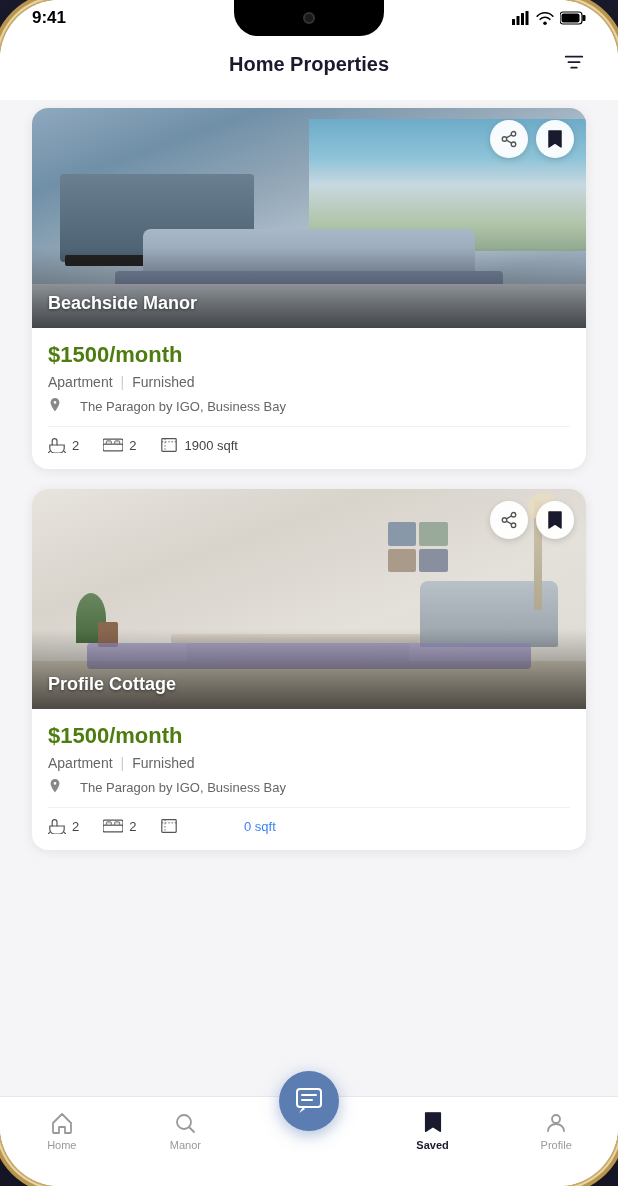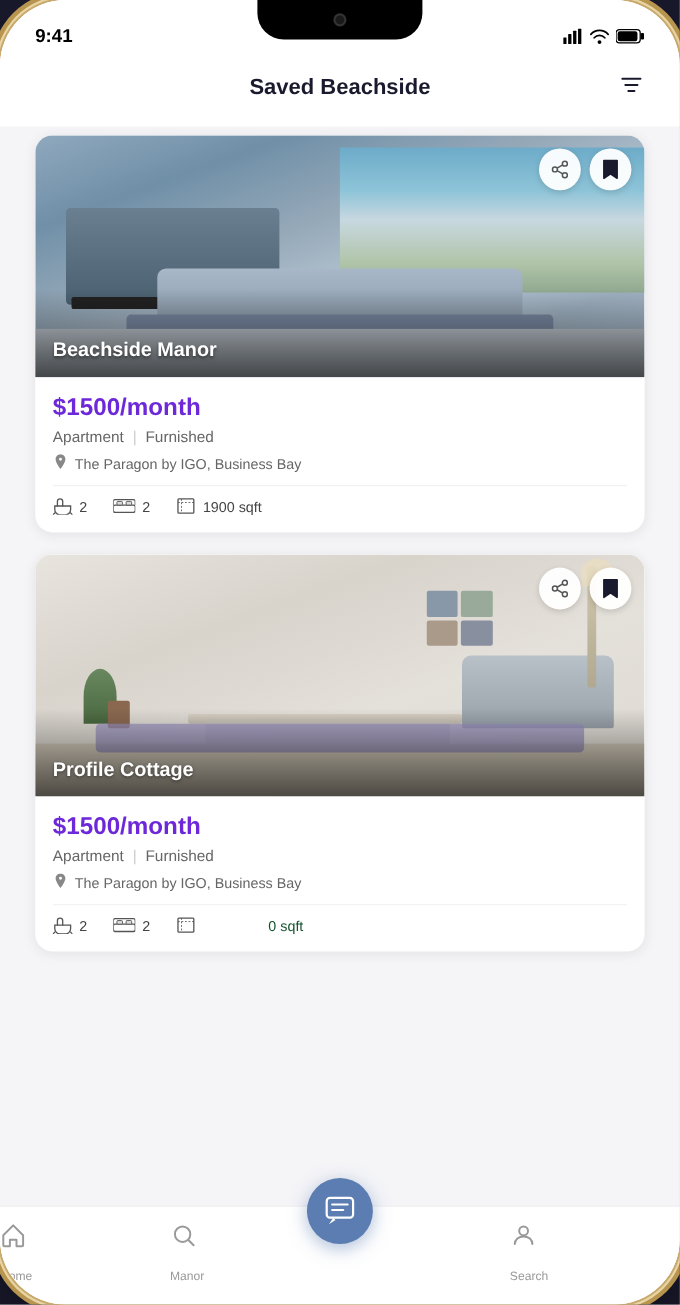--- a/index.html
+++ b/index.html
@@ -287,7 +287,7 @@
       <div class="notch-dot"></div>
     </div>
 
-    <div class="status-bar" style="padding-top:23px;">
+    <div class="status-bar" style="padding-top:8px;">
       <span class="status-time">9:41</span>
       <div class="status-icons">
 

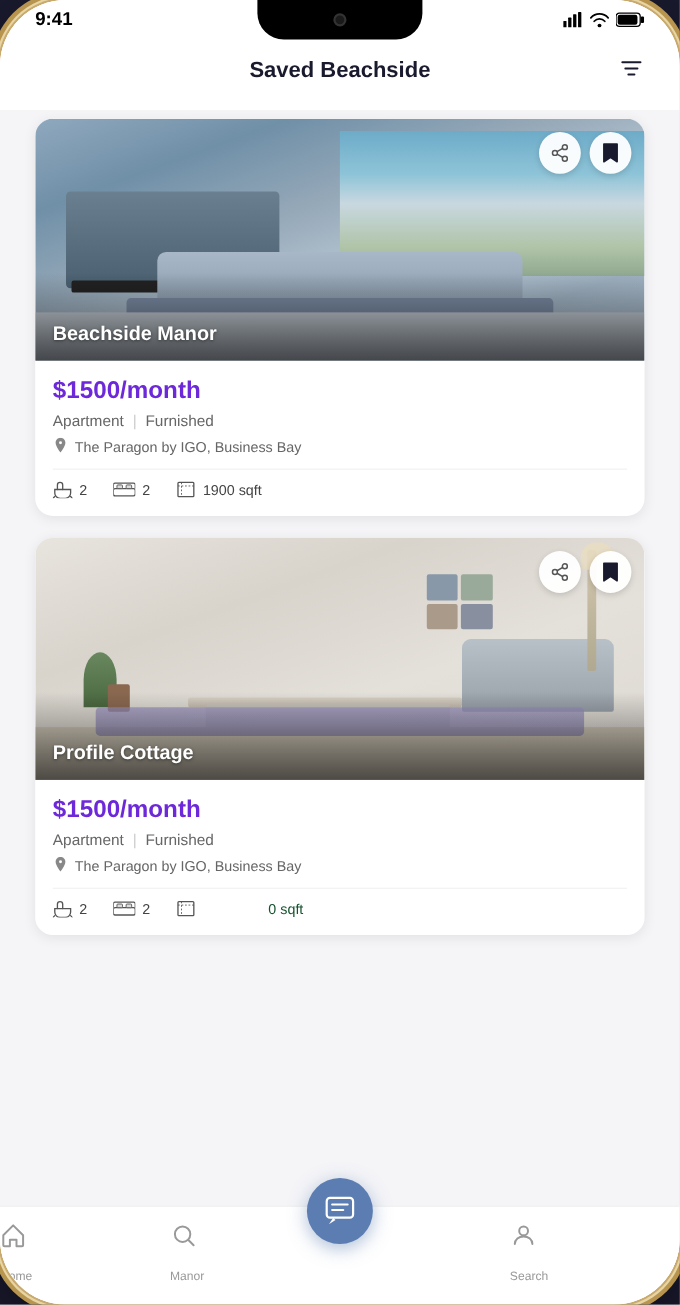--- a/index.html
+++ b/index.html
@@ -314,7 +314,7 @@
 
     <div class="header">
       <div style="width:40px;"></div>
-      <h1 class="header-title">Saved Beachside</h1>
+      <h1 class="header-title">Home Properties</h1>
       <div class="filter-btn">
         <svg width="22" height="22" viewBox="0 0 24 24">
           <path d="M3 4h18M6 10h12M9 16h6" stroke="#1a1a2e" stroke-width="2" stroke-linecap="round"></path>

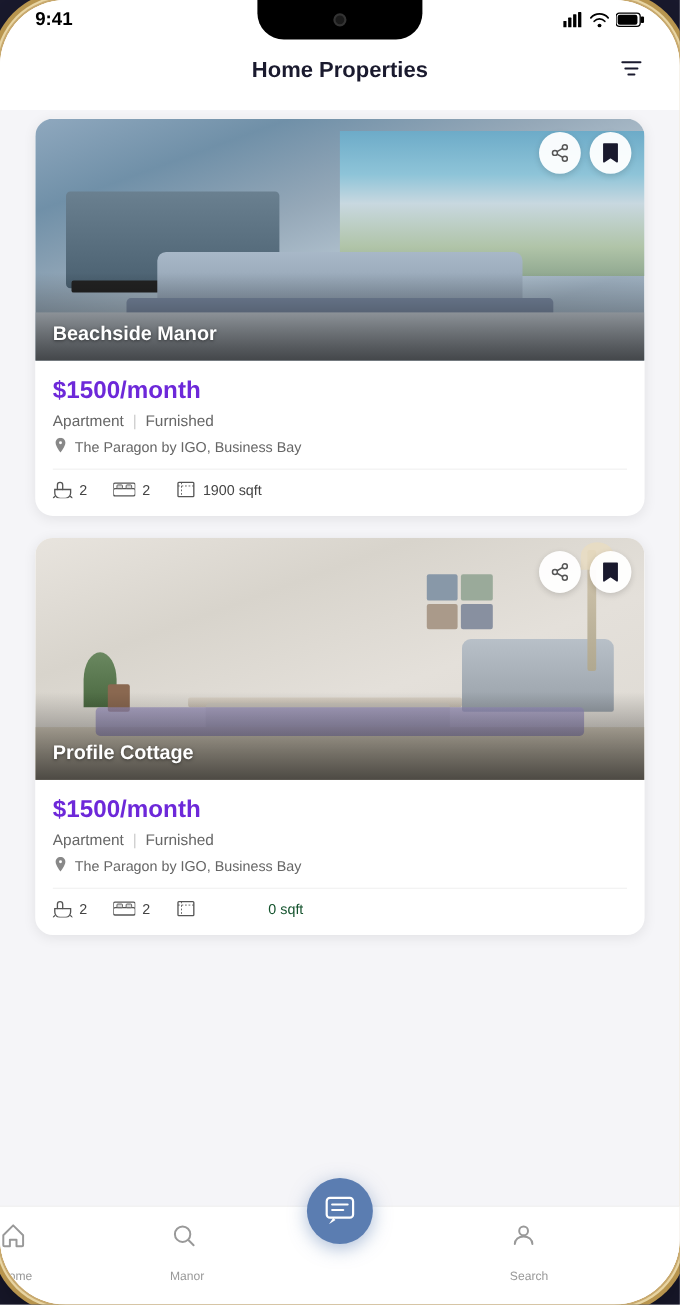--- a/index.html
+++ b/index.html
@@ -187,7 +187,7 @@
     .card-price {
       font-size: 22px;
       font-weight: 700;
-      color: #6d28d9;
+      color: #4d7c0f;
       margin-bottom: 6px;
     }
     .card-tags {

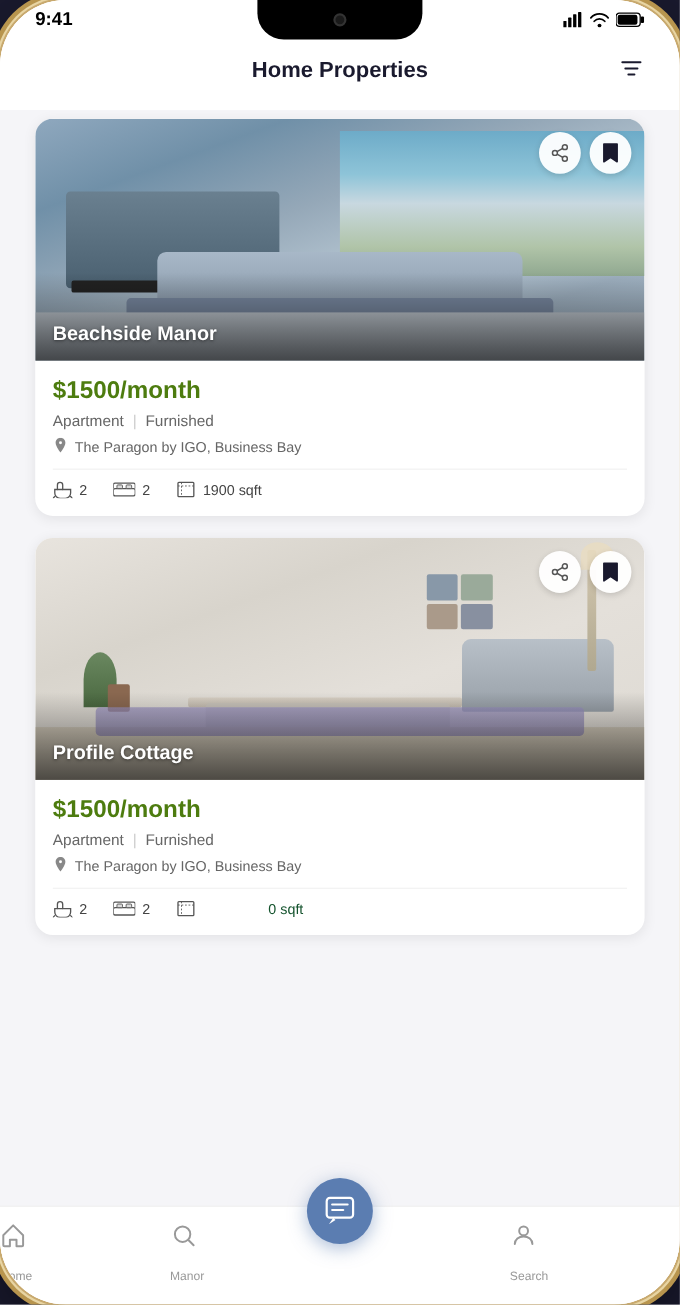--- a/index.html
+++ b/index.html
@@ -204,7 +204,7 @@
     .card-location {
       display: flex;
       align-items: center;
-      gap: 6px;
+      gap: 18px;
       color: #666;
       font-size: 13px;
       margin-bottom: 12px;

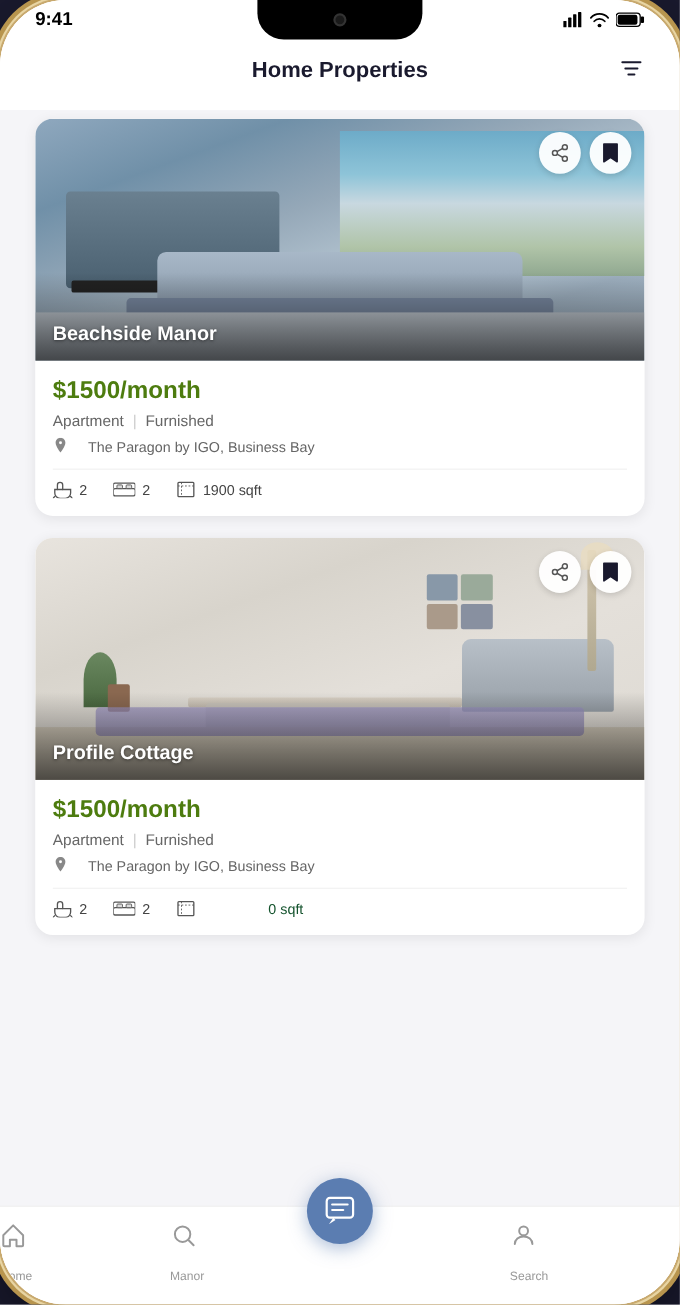--- a/index.html
+++ b/index.html
@@ -488,7 +488,7 @@
                 <path d="M2 6h18M6 2v16" stroke="#555" stroke-width="1" stroke-dasharray="2,2"></path>
               </svg>
               <span style="visibility:hidden;">1200 sqft</span>
-              <span style="font-size:13px;color:#14532d;">0 sqft</span>
+              <span style="font-size:13px;color:#3b82f6;">0 sqft</span>
             </div>
           </div>
         </div>

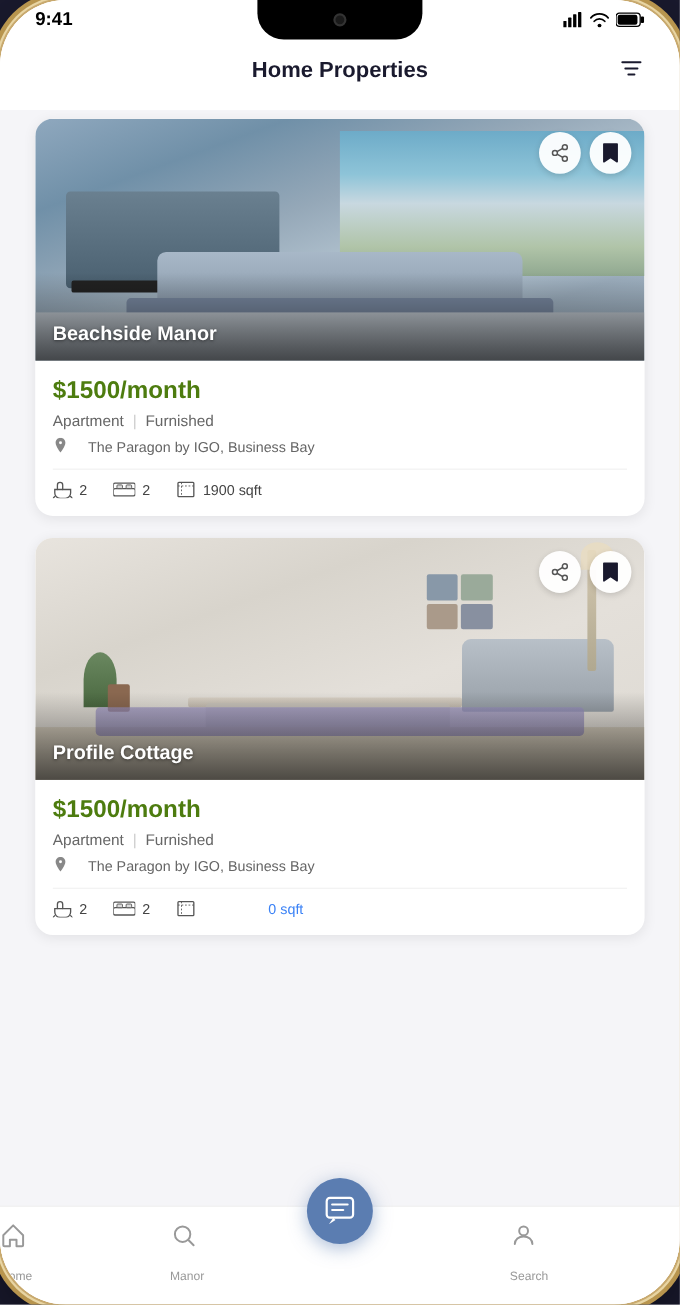--- a/index.html
+++ b/index.html
@@ -242,8 +242,8 @@
       flex: 1;
       display: flex;
       flex-direction: column;
-      align-items: flex-start;
-      gap: 20px;
+      align-items: center;
+      gap: 4px;
       cursor: pointer;
       padding-top: 4px;
     }

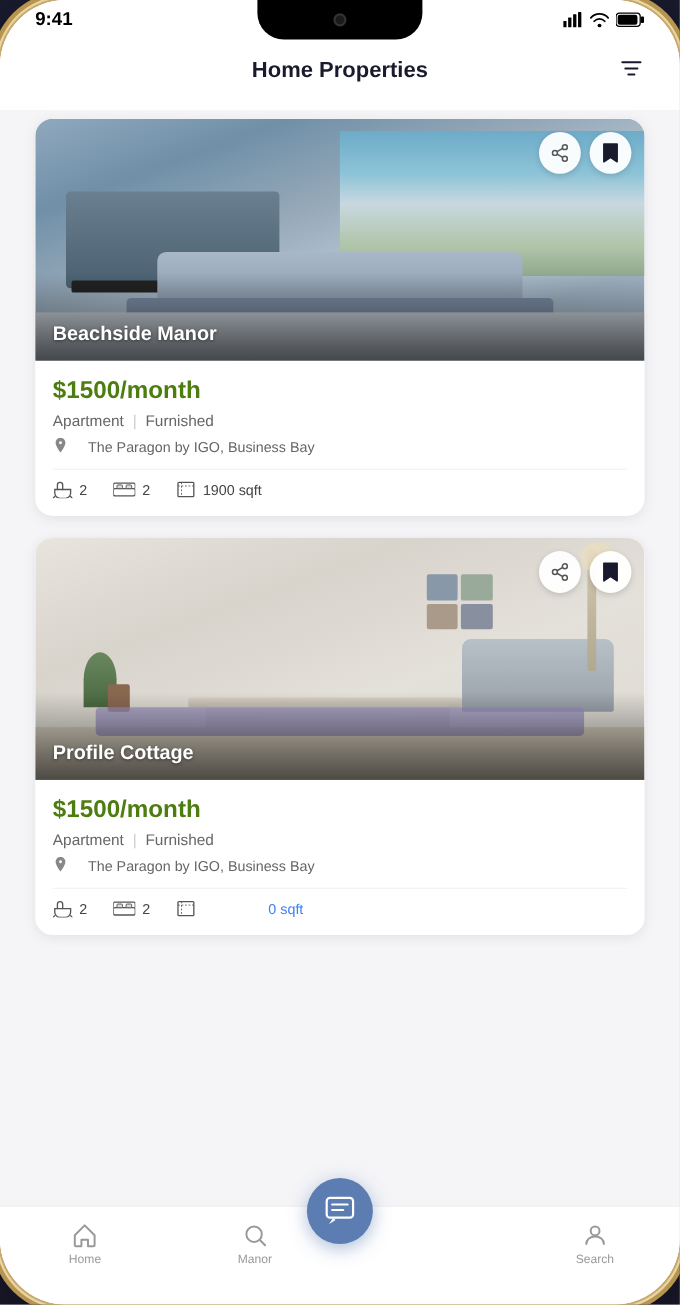--- a/index.html
+++ b/index.html
@@ -521,6 +521,12 @@
       </div>
       <div class="nav-item" style="flex:1;"></div>
       <div class="nav-item">
+        <svg width="22" height="24" viewBox="0 0 22 26">
+          <path d="M3 2h16v20l-8-5-8 5V2z" fill="#1a1a2e" stroke="#1a1a2e" stroke-width="1.5" stroke-linejoin="round"></path>
+        </svg>
+        <span class="nav-label active">Saved</span>
+      </div>
+      <div class="nav-item">
         <svg width="24" height="24" viewBox="0 0 24 24">
           <circle cx="12" cy="8" r="4" stroke="#999" stroke-width="1.8" fill="none"></circle>
           <path d="M4 20c0-4 3.6-7 8-7s8 3 8 7" stroke="#999" stroke-width="1.8" fill="none" stroke-linecap="round"></path>

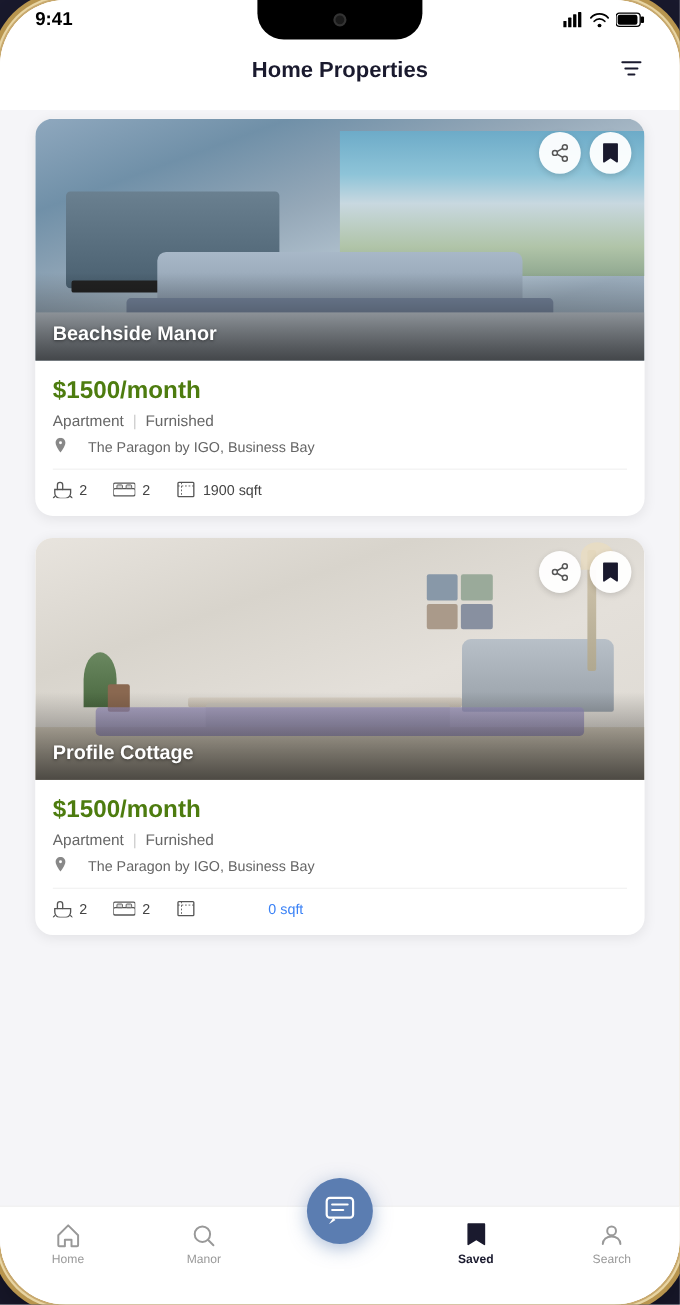--- a/index.html
+++ b/index.html
@@ -531,7 +531,7 @@
           <circle cx="12" cy="8" r="4" stroke="#999" stroke-width="1.8" fill="none"></circle>
           <path d="M4 20c0-4 3.6-7 8-7s8 3 8 7" stroke="#999" stroke-width="1.8" fill="none" stroke-linecap="round"></path>
         </svg>
-        <span class="nav-label">Search</span>
+        <span class="nav-label">Profile</span>
       </div>
     </div>
 

